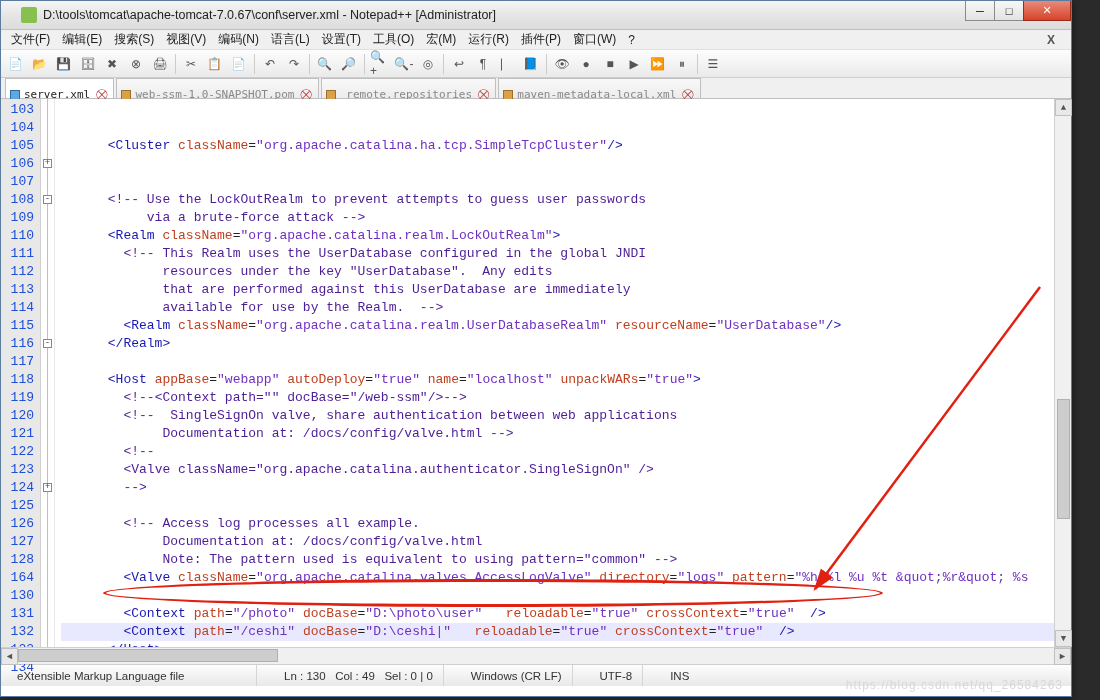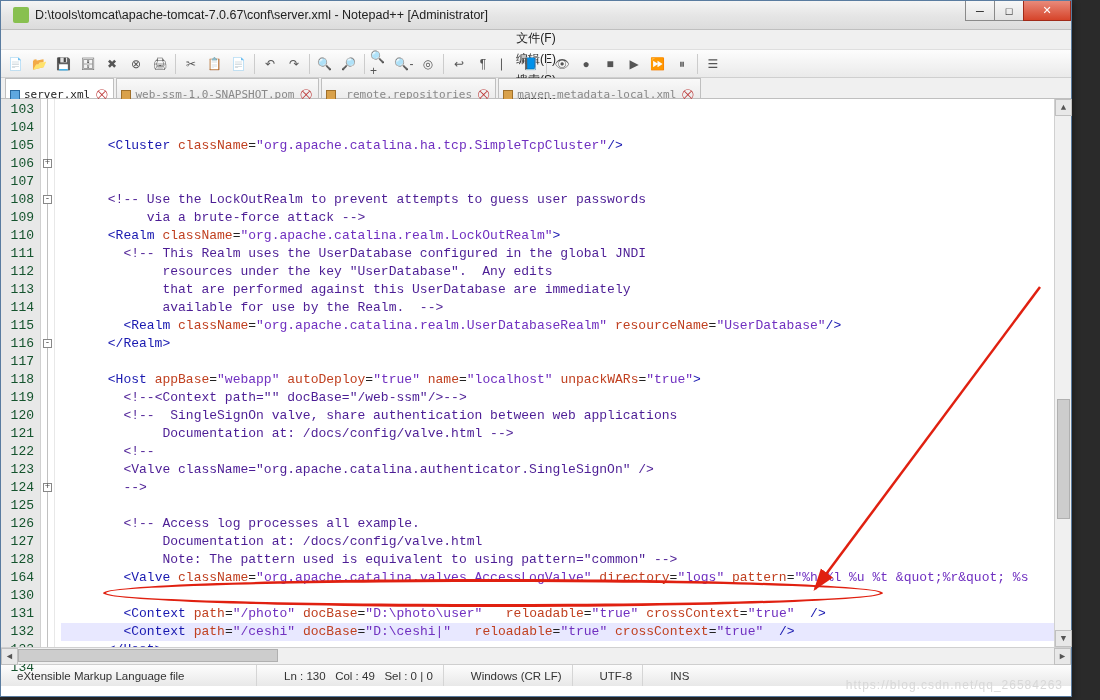--- a/index.html
+++ b/index.html
@@ -5,7 +5,7 @@
 * { margin:0; padding:0; box-sizing:border-box; }
 html,body { width:1100px; height:700px; font-family:"Segoe UI",Tahoma,sans-serif; font-size:12px; background:#2a2a2a; overflow:hidden;}
 .window { position:absolute; left:0; top:0; width:1072px; height:697px; background:#fff; border:1px solid #5a7ca0; box-shadow:2px 2px 6px rgba(0,0,0,.3);}
-.titlebar { height:29px; background:linear-gradient(#f5f5f5,#e6e6e6,#dcdcdc); display:flex; align-items:center; padding-left:12px; border-bottom:1px solid #bfbfbf; position:relative;}
+.titlebar { height:29px; background:linear-gradient(#f5f5f5,#e6e6e6,#dcdcdc); display:flex; align-items:center; padding-left:20px; border-bottom:1px solid #bfbfbf; position:relative;}
 .titlebar .icon { width:16px; height:16px; margin-right:6px; background:#88c050; border-radius:2px; position:relative;}
 .titlebar .ttl { flex:1; color:#222; font-size:12.5px; }
 .winbtns { display:flex; position:absolute; right:0; top:0; height:20px;}

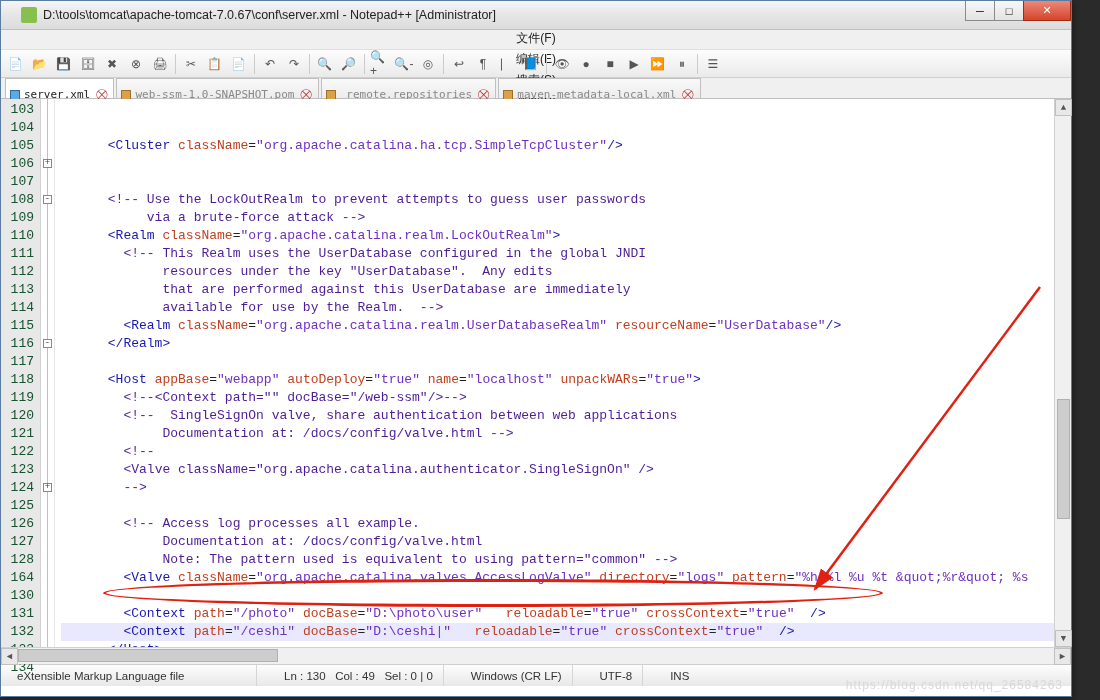--- a/index.html
+++ b/index.html
@@ -12,7 +12,7 @@
 .winbtn { width:30px; height:20px; border:1px solid #8a8a8a; border-top:none; display:flex; align-items:center; justify-content:center; font-size:11px; background:linear-gradient(#f7f7f7,#e3e3e3);}
 .winbtn.min,.winbtn.max{margin-right:-1px;}
 .winbtn.close { width:48px; background:linear-gradient(#e98a7a,#d6442a); color:#fff; border-color:#a02a18; border-top-right-radius:0;}
-.menubar { height:20px; background:#f0f0f0; display:flex; align-items:center; padding:0 6px; gap:4px; font-size:12px; color:#222; border-bottom:1px solid #dfdfdf;flex-direction:column;}
+.menubar { height:20px; background:#f0f0f0; display:flex; align-items:center; padding:0 6px; gap:4px; font-size:12px; color:#222; border-bottom:1px solid #dfdfdf;}
 .menubar span { padding:0 4px; }
 .menubar .x { margin-left:auto; padding:0 10px; color:#555; font-weight:bold;}
 .toolbar { height:28px; background:linear-gradient(#fdfdfd,#eaeaea); border-bottom:1px solid #cfcfcf; display:flex; align-items:center; padding:0 4px; gap:2px;}

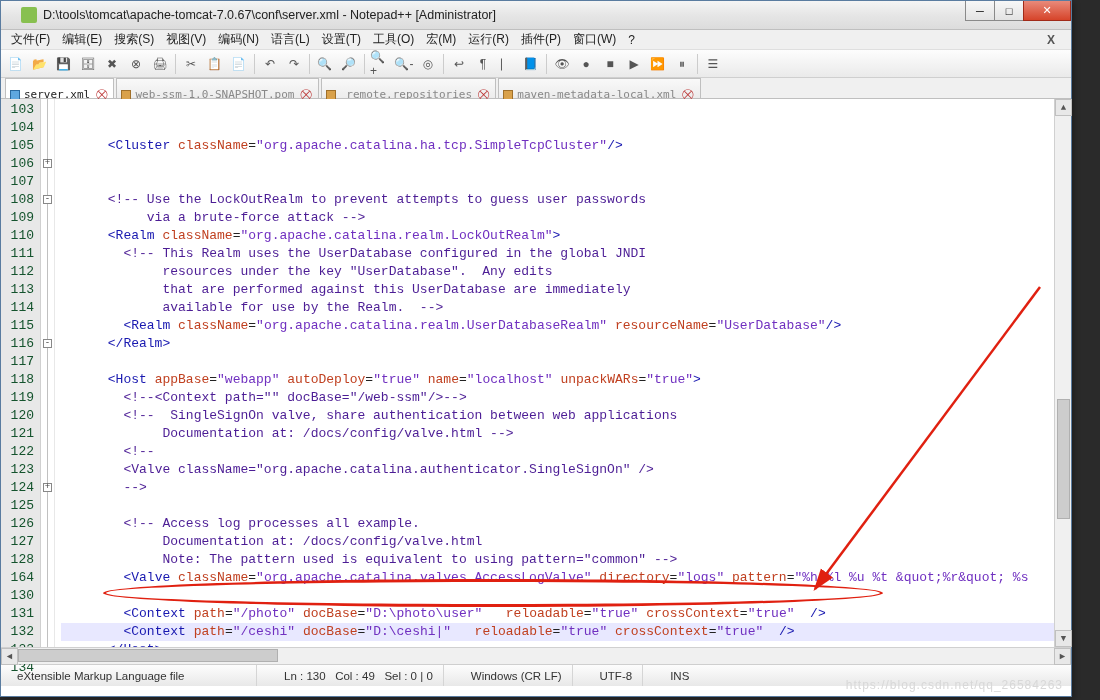--- a/index.html
+++ b/index.html
@@ -25,7 +25,7 @@
 .tab.active .dot{background:#5fa8e0;border-color:#2a6aa0;}
 .tab .xx{margin-left:6px;color:#b33;}
 .editor { position:relative; height:548px; display:flex; background:#fff; font-family:Consolas,"Courier New",monospace; font-size:13px; line-height:18px;}
-.gutter { width:40px; background:#e8e8e8; color:#14532d; text-align:right; padding:2px 6px 2px 2px; border-right:1px solid #d0d0d0; user-select:none;}
+.gutter { width:40px; background:#e8e8e8; color:#1d4ed8; text-align:right; padding:2px 6px 2px 2px; border-right:1px solid #d0d0d0; user-select:none;}
 .fold { width:14px; background:#fff; border-right:1px solid #e8e8e8; position:relative;}
 .foldline{position:absolute;left:6px;top:0;bottom:0;width:1px;background:#c0c0c0;}
 .fbox{position:absolute;left:2px;width:9px;height:9px;border:1px solid #888;background:#fff;font-size:9px;line-height:7px;text-align:center;color:#444;}

